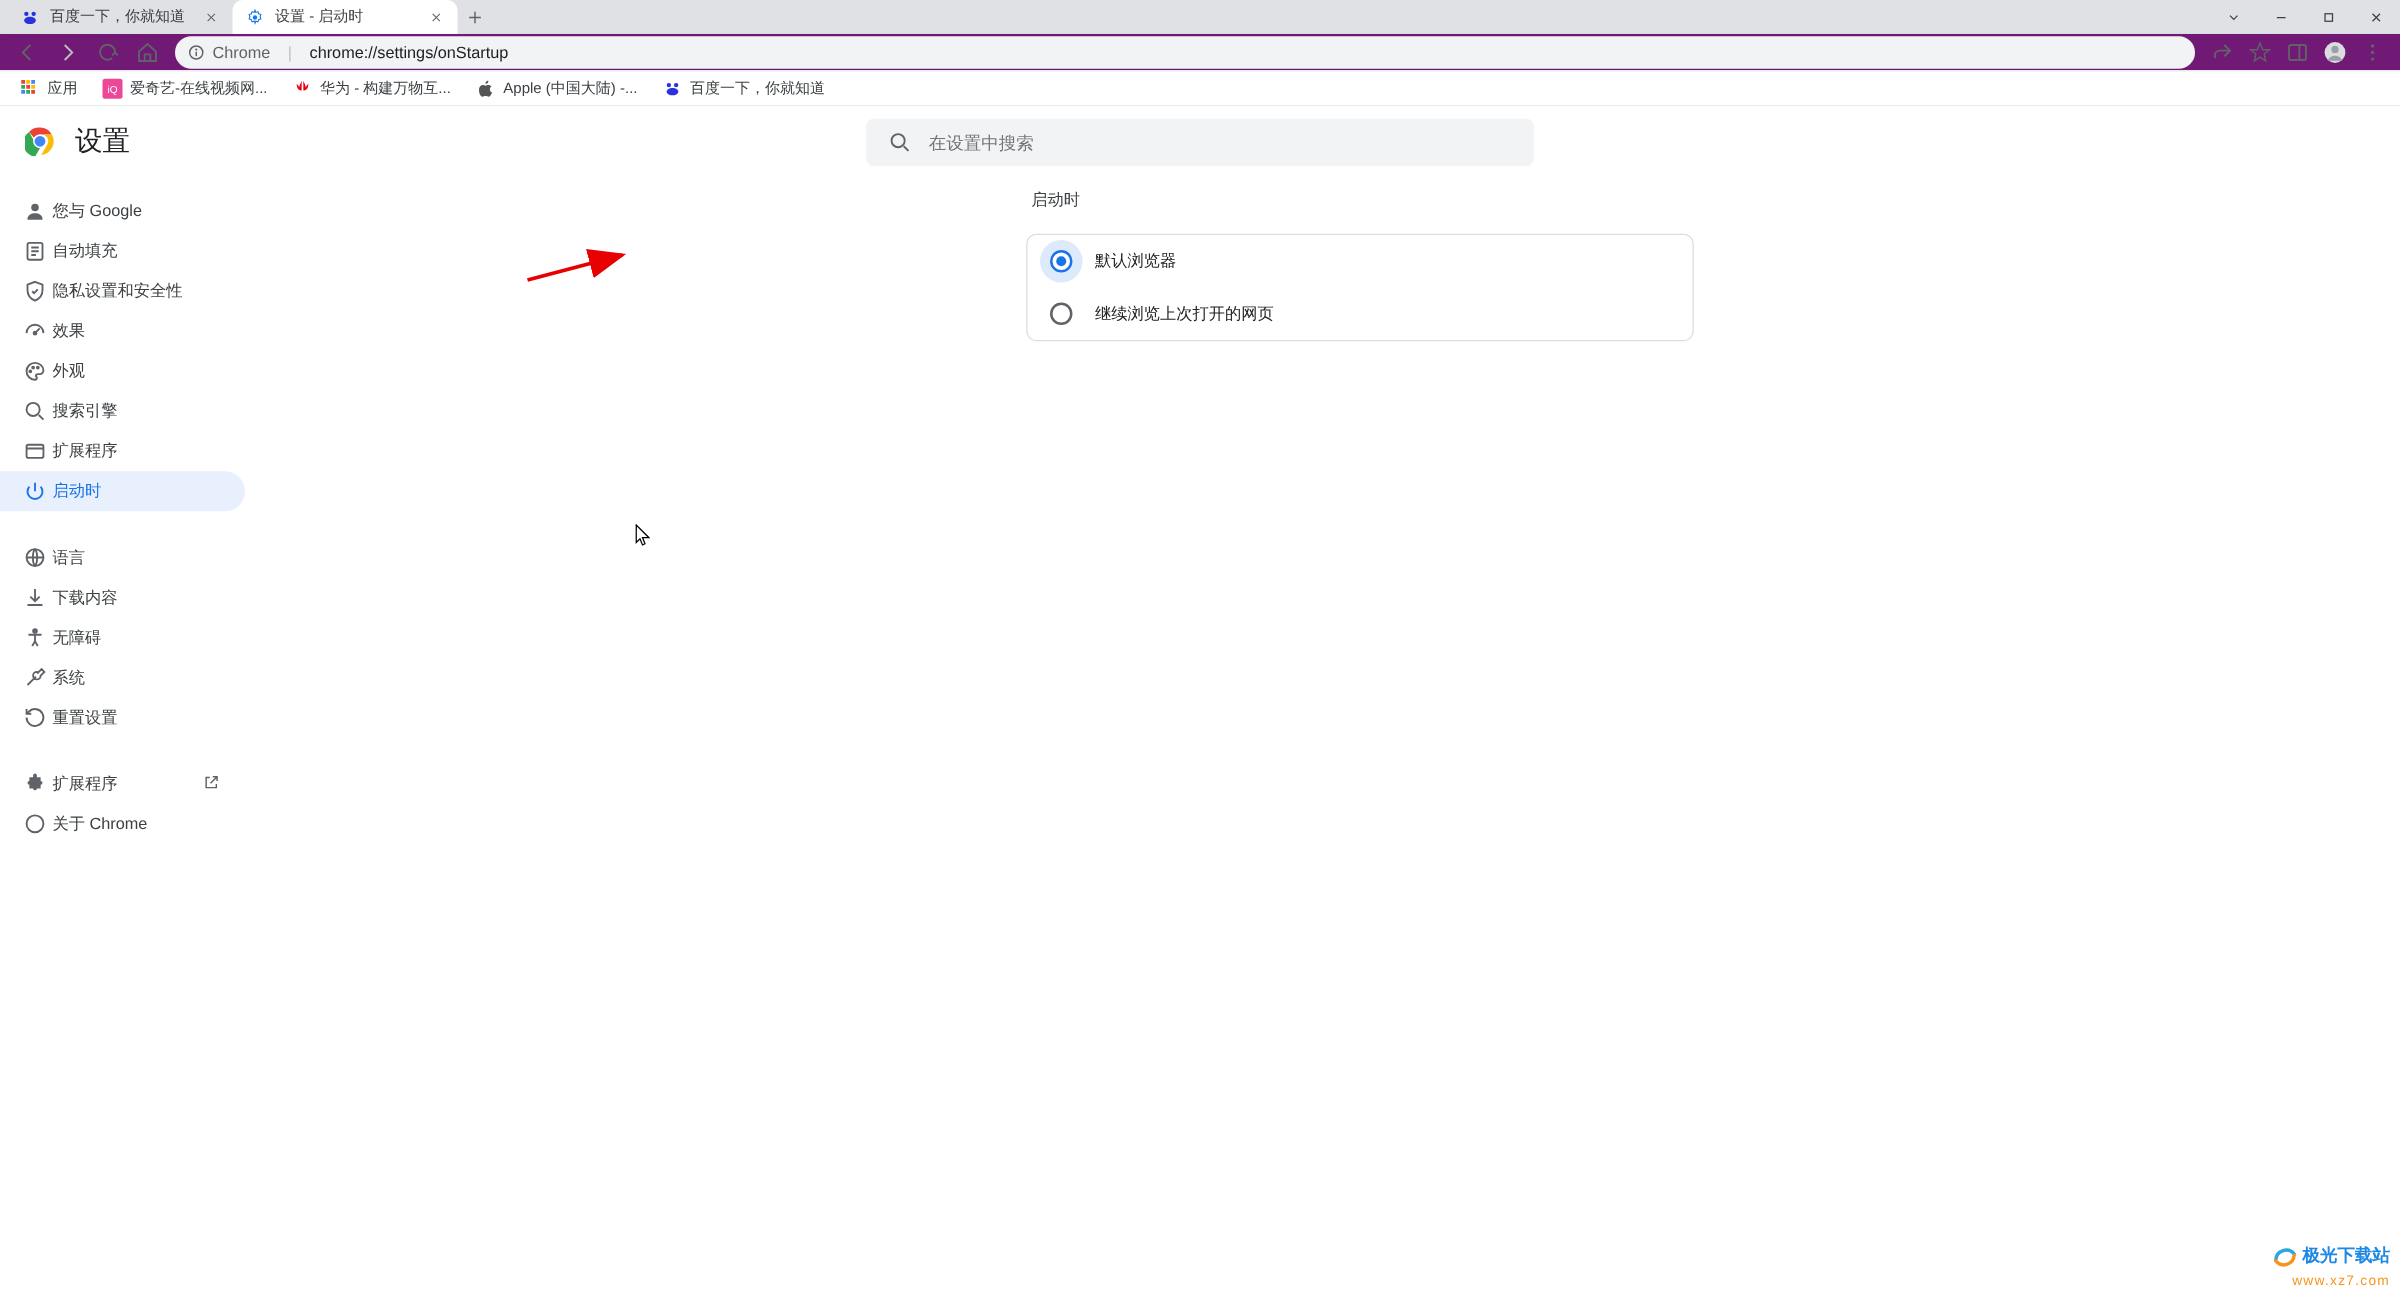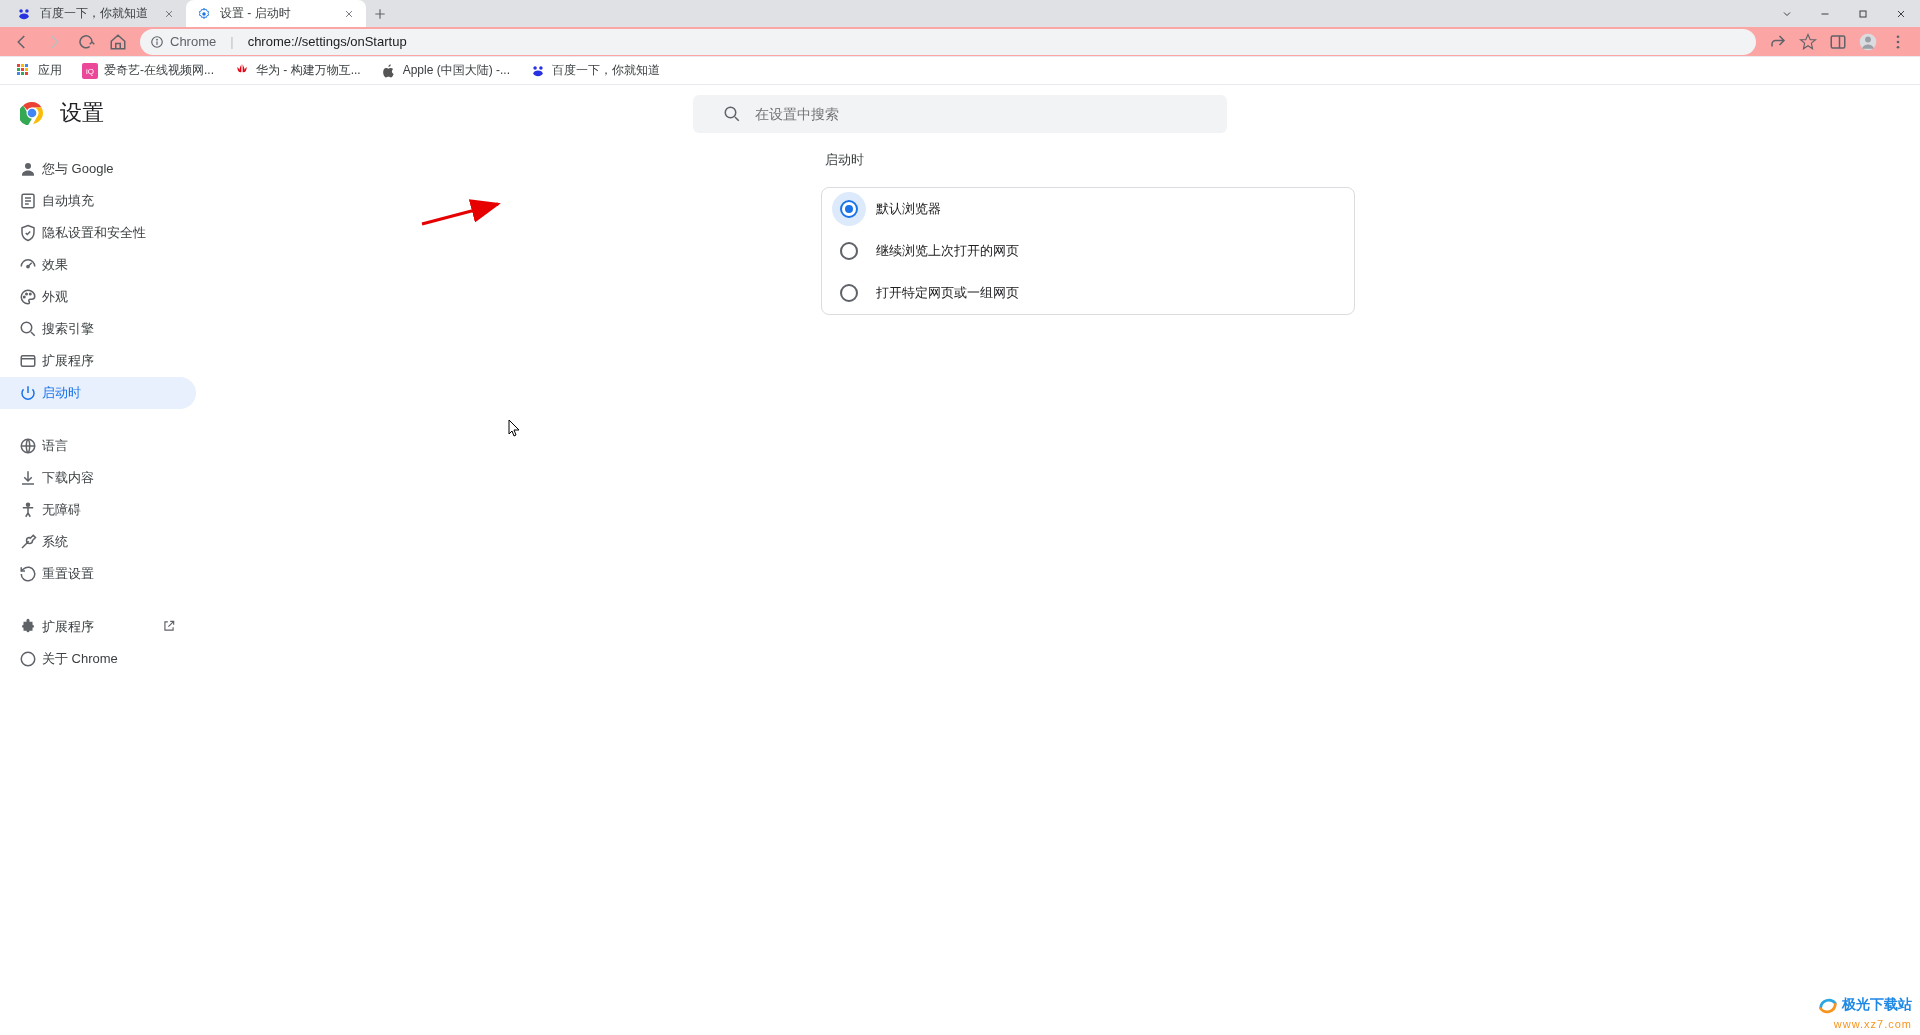--- a/index.html
+++ b/index.html
@@ -20,7 +20,7 @@
     .winbtn svg { width:12px; height:12px; }
 
     
-    .toolbar { height: 30px; background:#fca5a5; border-bottom:1px solid #e8eaed; display:flex; align-items:center; padding: 0 8px; gap: 4px; }
+    .toolbar { height: 30px; background:#701a75; border-bottom:1px solid #e8eaed; display:flex; align-items:center; padding: 0 8px; gap: 4px; }
     .navbtn { width:28px; height:28px; display:flex; align-items:center; justify-content:center; color:#5f6368; border-radius:50%; }
     .navbtn.disabled { color:#b0b0b0; }
     .addressbar { flex:1; height:26px; background:#f1f3f4; border-radius:13px; display:flex; align-items:center; padding:0 10px; gap:8px; color:#5f6368; margin: 0 4px; }

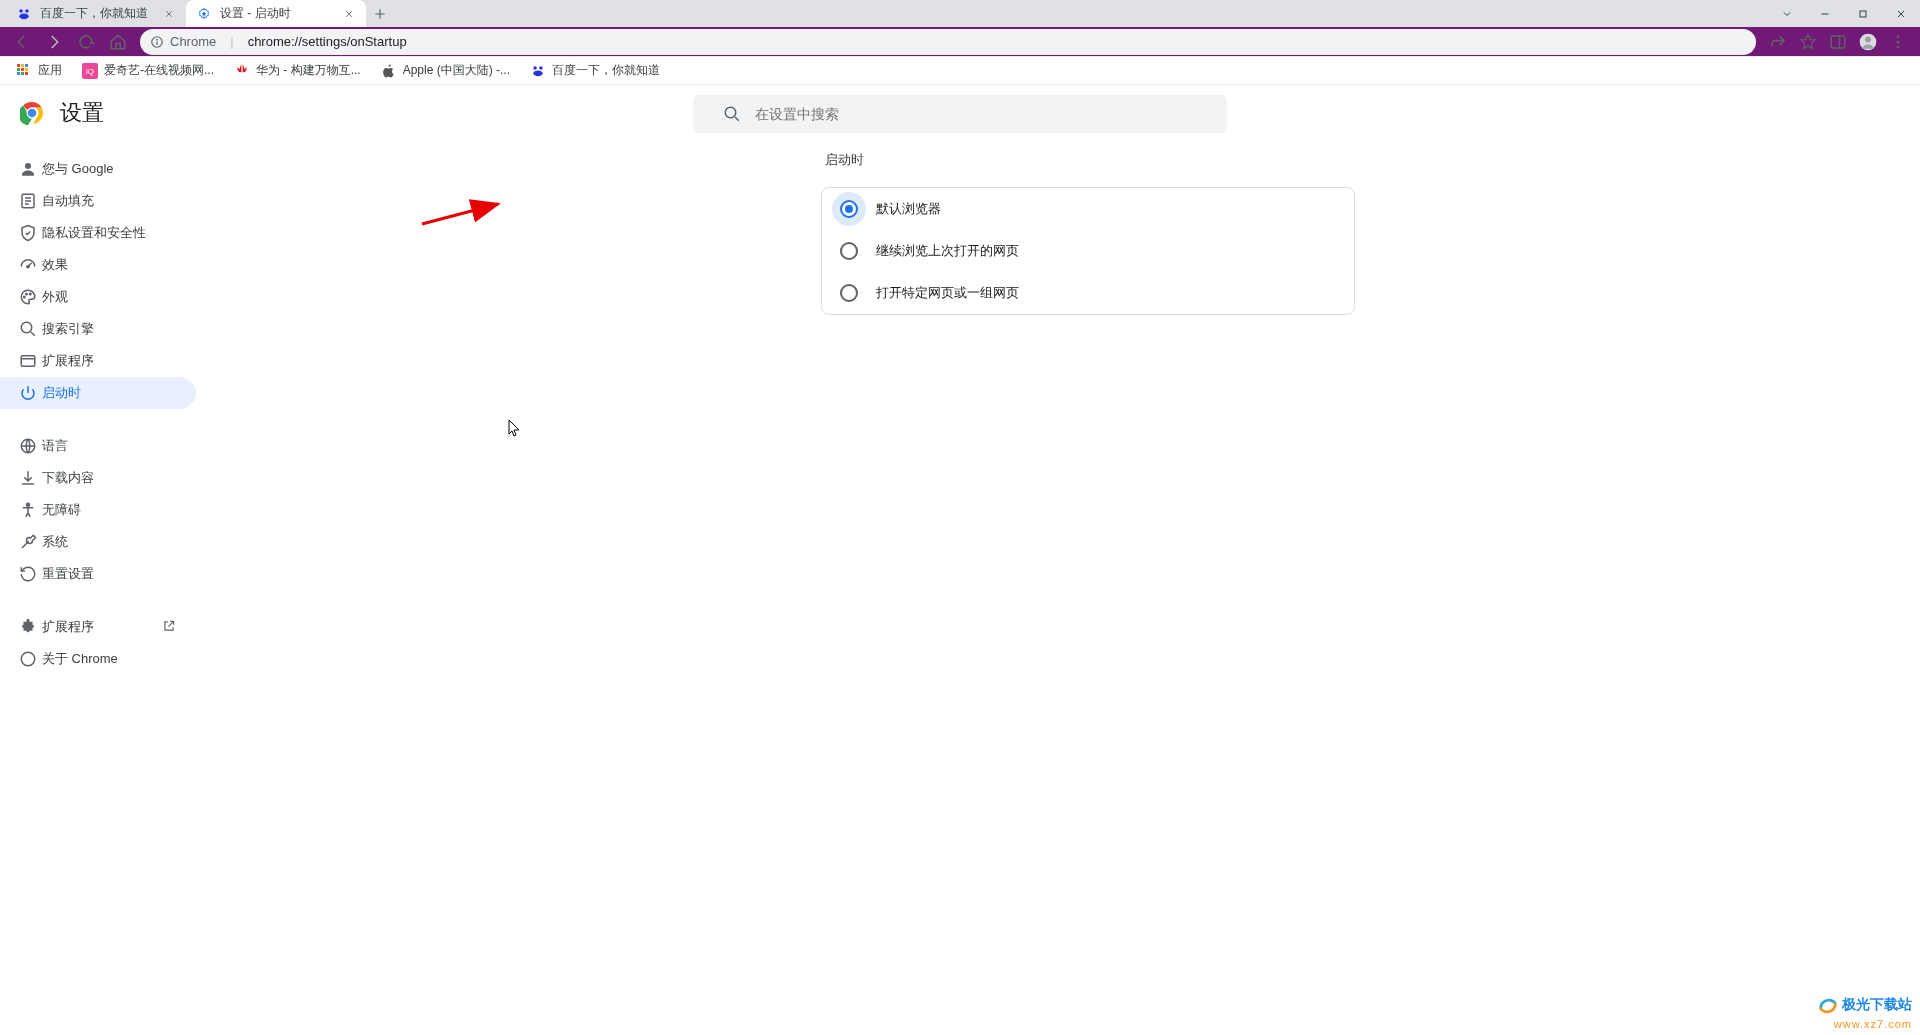--- a/index.html
+++ b/index.html
@@ -48,7 +48,7 @@
     .page-header { height:56px; display:flex; align-items:center; padding:0 20px; gap:16px; }
     .chrome-logo { width:24px; height:24px; }
     .page-title { font-size:22px; color:#202124; font-weight:400; }
-    .search-wrap { position:absolute; left:50%; transform:translateX(-50%); top:10px; width:534px; height:38px; background:#f1f3f4; border-radius:6px; display:flex; align-items:center; padding:0 30px; gap:14px; color:#5f6368; }
+    .search-wrap { position:absolute; left:50%; transform:translateX(-50%); top:10px; width:534px; height:38px; background:#f1f3f4; border-radius:6px; display:flex; align-items:center; padding:0 18px; gap:14px; color:#5f6368; }
     .search-wrap input { border:none; background:transparent; outline:none; font-size:14px; flex:1; color:#202124; font-family:inherit; }
 
     .settings-body { display:flex; height: calc(100% - 56px); }

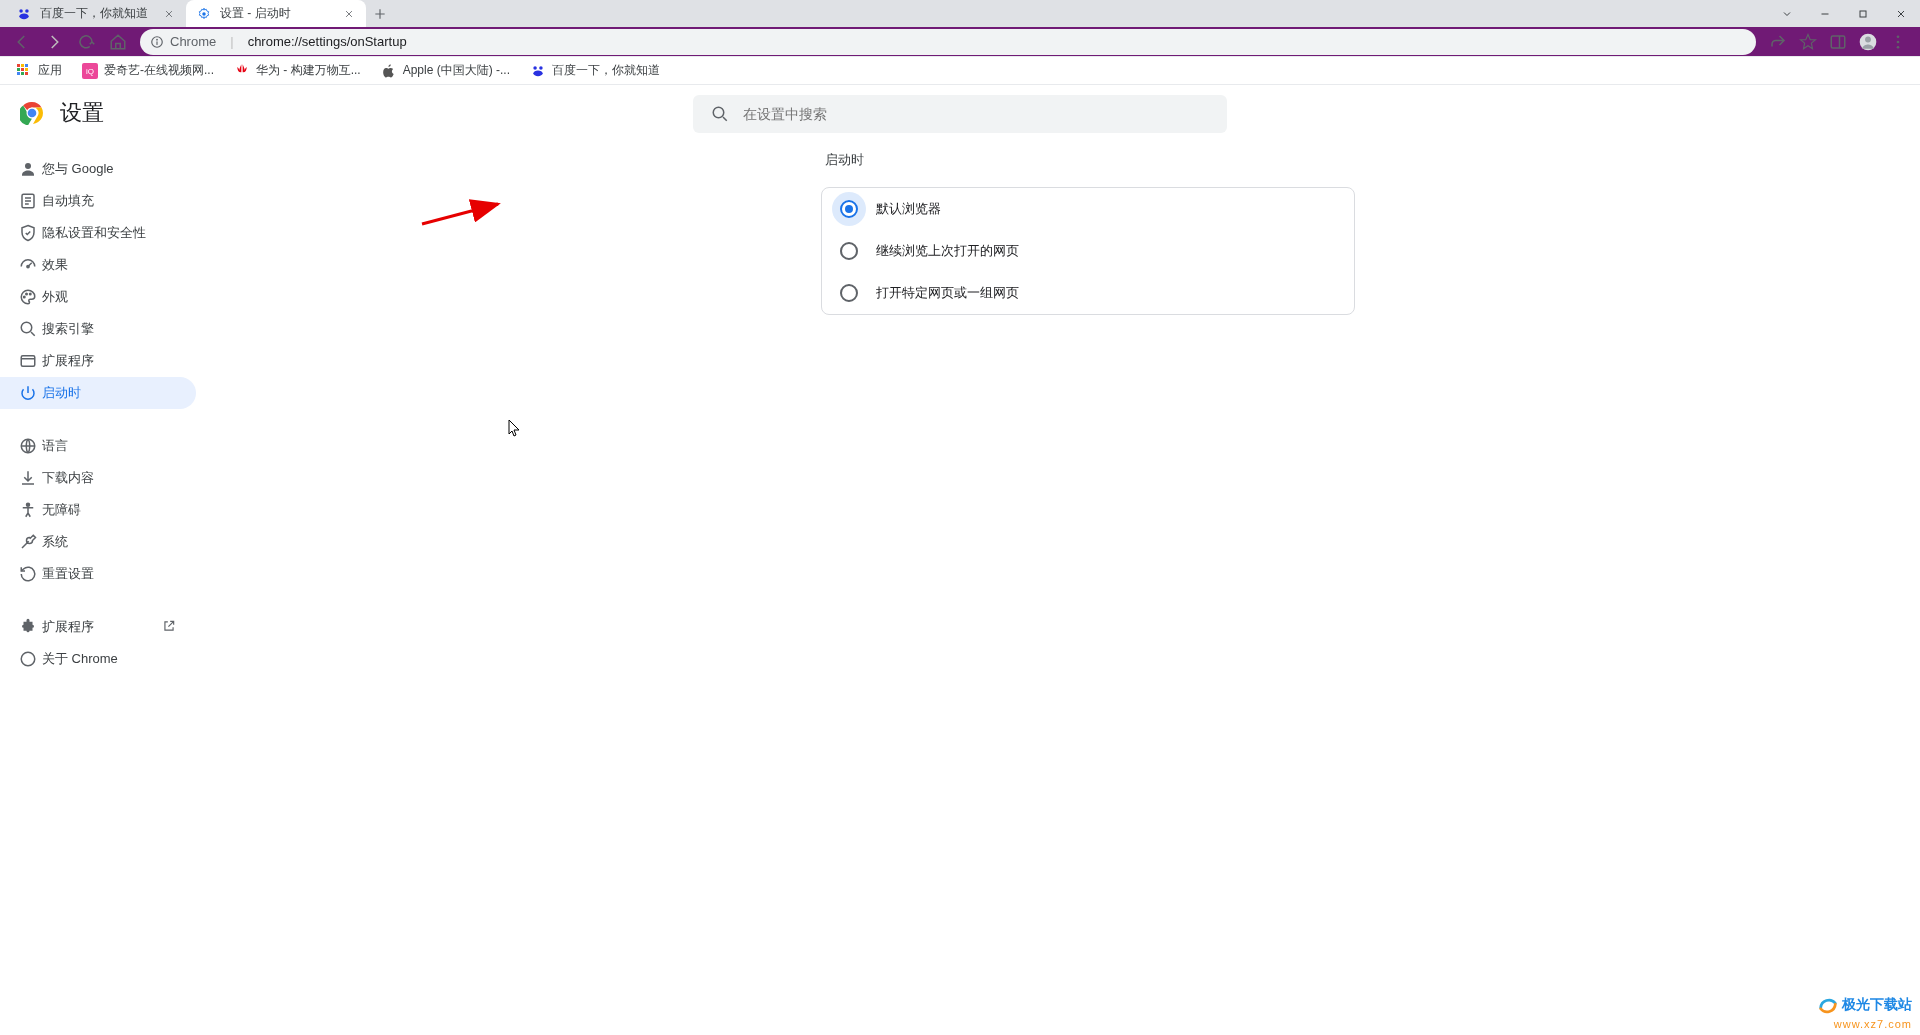--- a/index.html
+++ b/index.html
@@ -449,10 +449,6 @@
             <span class="radio"></span>
             <span>继续浏览上次打开的网页</span>
           </label>
-          <label class="radio-row">
-            <span class="radio"></span>
-            <span>打开特定网页或一组网页</span>
-          </label>
         </div>
       </div>
     </div>

